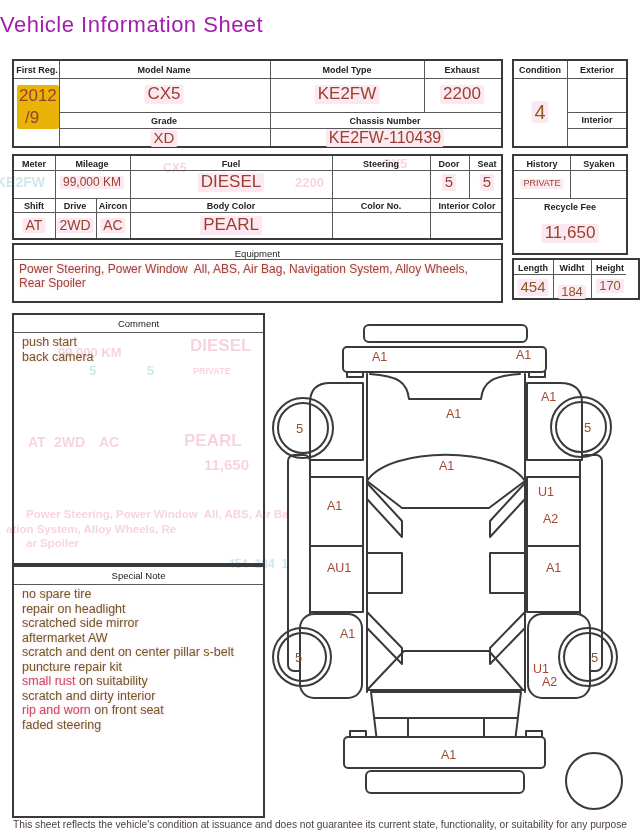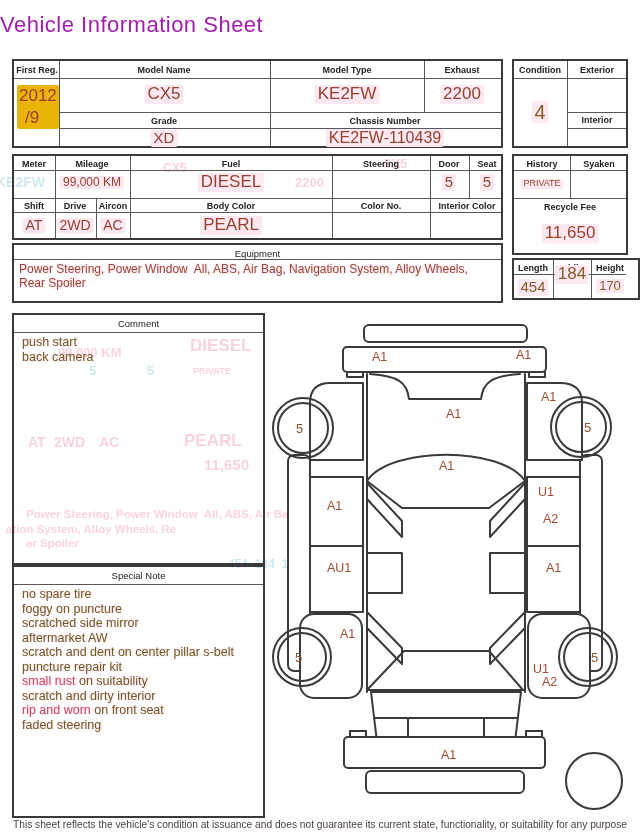--- a/index.html
+++ b/index.html
@@ -160,7 +160,7 @@
     <div class="lab" style="left:58px;top:3px">Widht</div>
     <div class="lab" style="left:96px;top:3px">Height</div>
     <div class="val brown" style="left:19px;top:19px;font-size:15px">454</div>
-    <div class="val brown" style="left:58px;top:5px;font-size:17px">184</div>
+    <div class="val brown" style="left:58px;top:25px;font-size:13px">184</div>
     <div class="val brown" style="left:96px;top:19px;font-size:13px">170</div>
   </div>
 

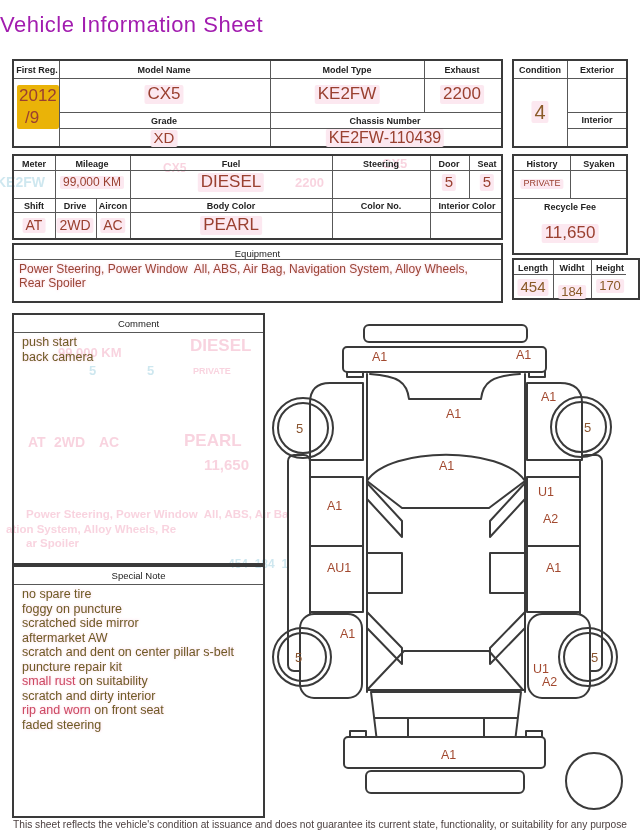--- a/index.html
+++ b/index.html
@@ -178,7 +178,7 @@
     <div class="hl" style="left:0;top:17px;width:249px"></div>
     <div class="note-body">
       <div class="note-line">no spare tire</div>
-      <div class="note-line">foggy on puncture</div>
+      <div class="note-line">repair on headlight</div>
       <div class="note-line">scratched side mirror</div>
       <div class="note-line">aftermarket AW</div>
       <div class="note-line">scratch and dent on center pillar s-belt</div>

